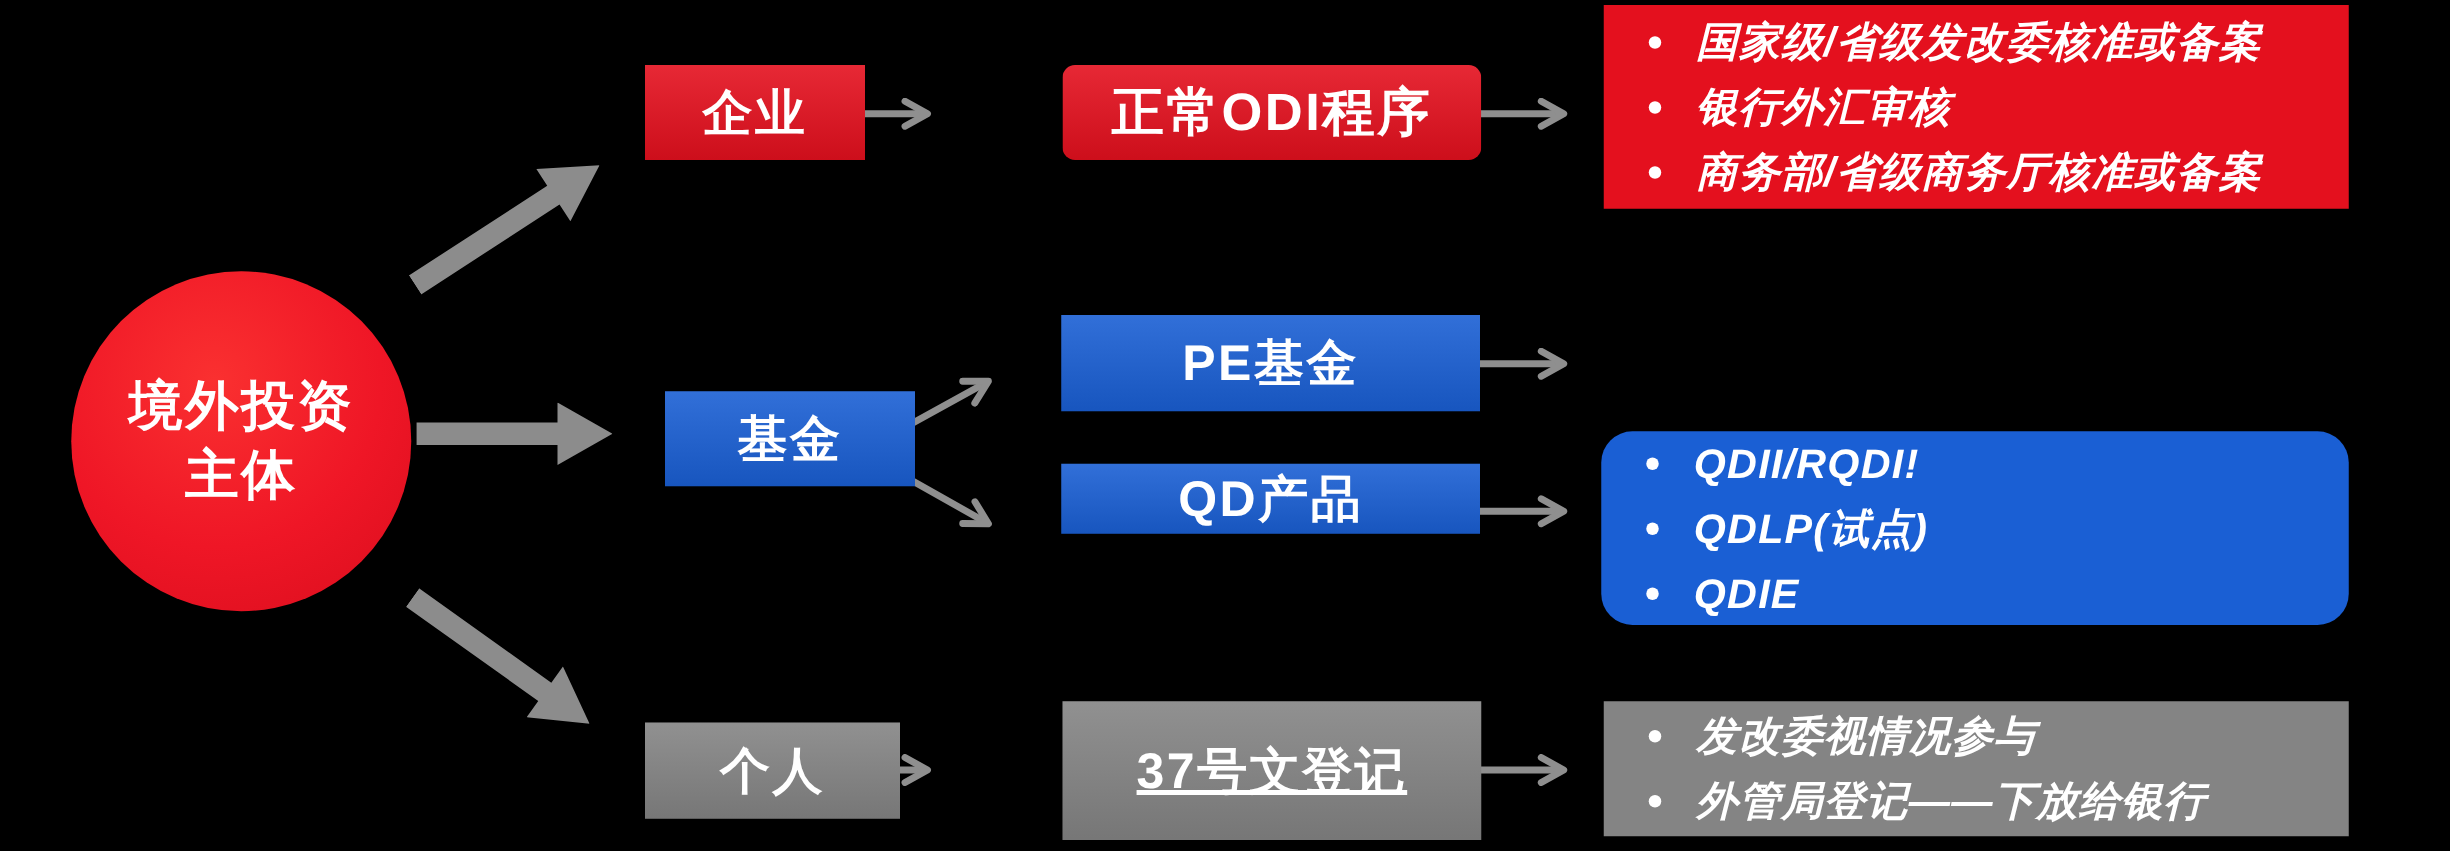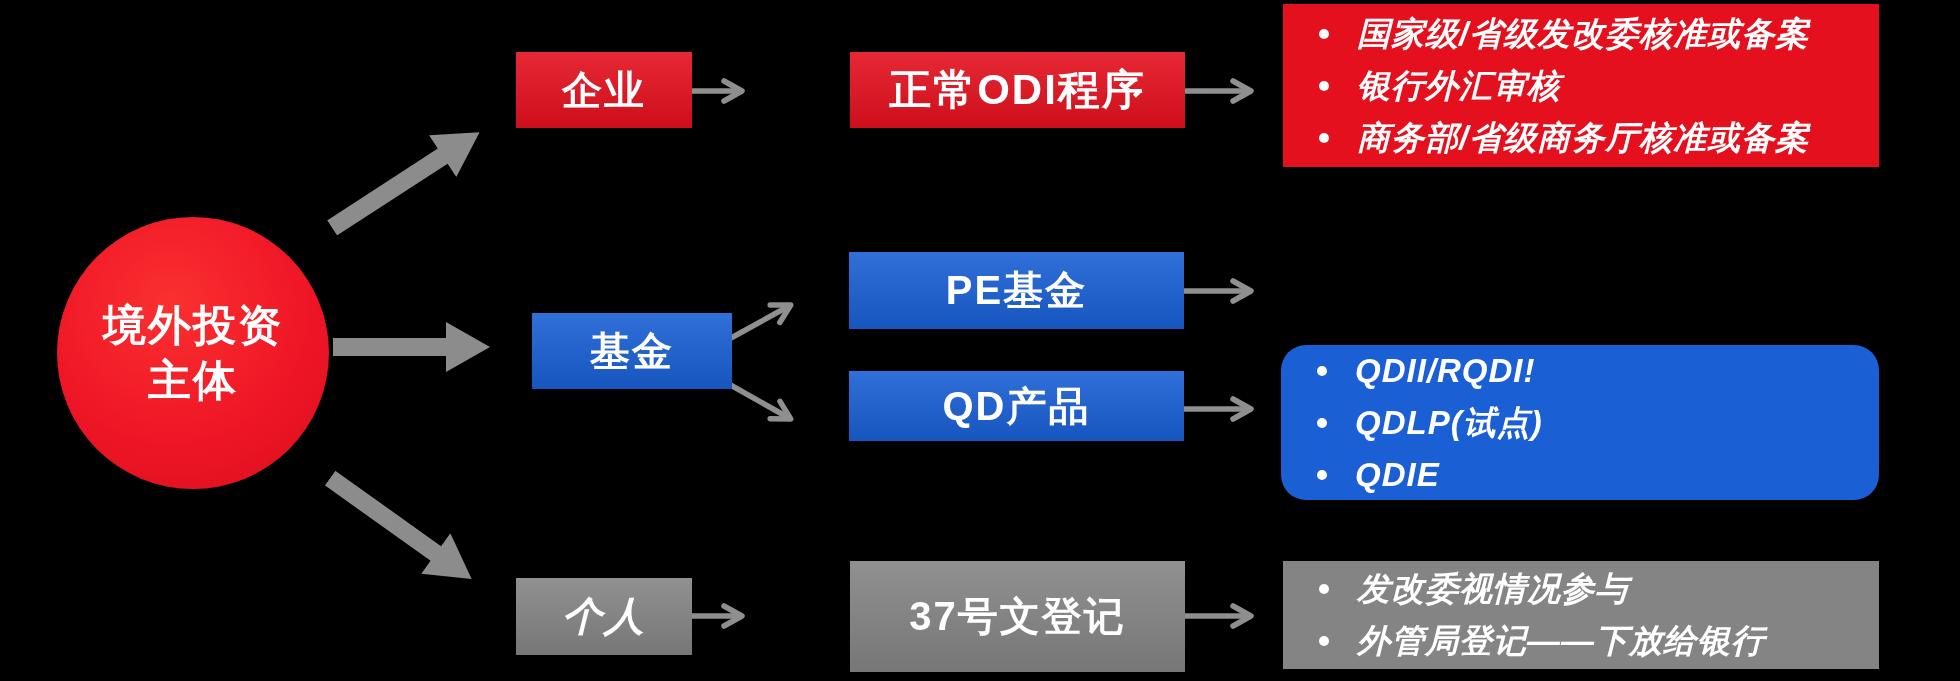--- a/index.html
+++ b/index.html
@@ -148,7 +148,7 @@
   <div class="box red" style="left:480px; top:52px; width:176px; height:76px;">
     <span>企业</span>
   </div>
-  <div class="box red" style="left:814px; top:52px; width:335px; height:76px; font-size:42px;">
+  <div class="box red" style="left:814px; top:52px; width:335px; height:76px; font-size:42px;border-radius:10px;">
     <span>正常ODI程序</span>
   </div>
   <div class="panel red" style="left:1283px; top:4px; width:596px; height:163px;">

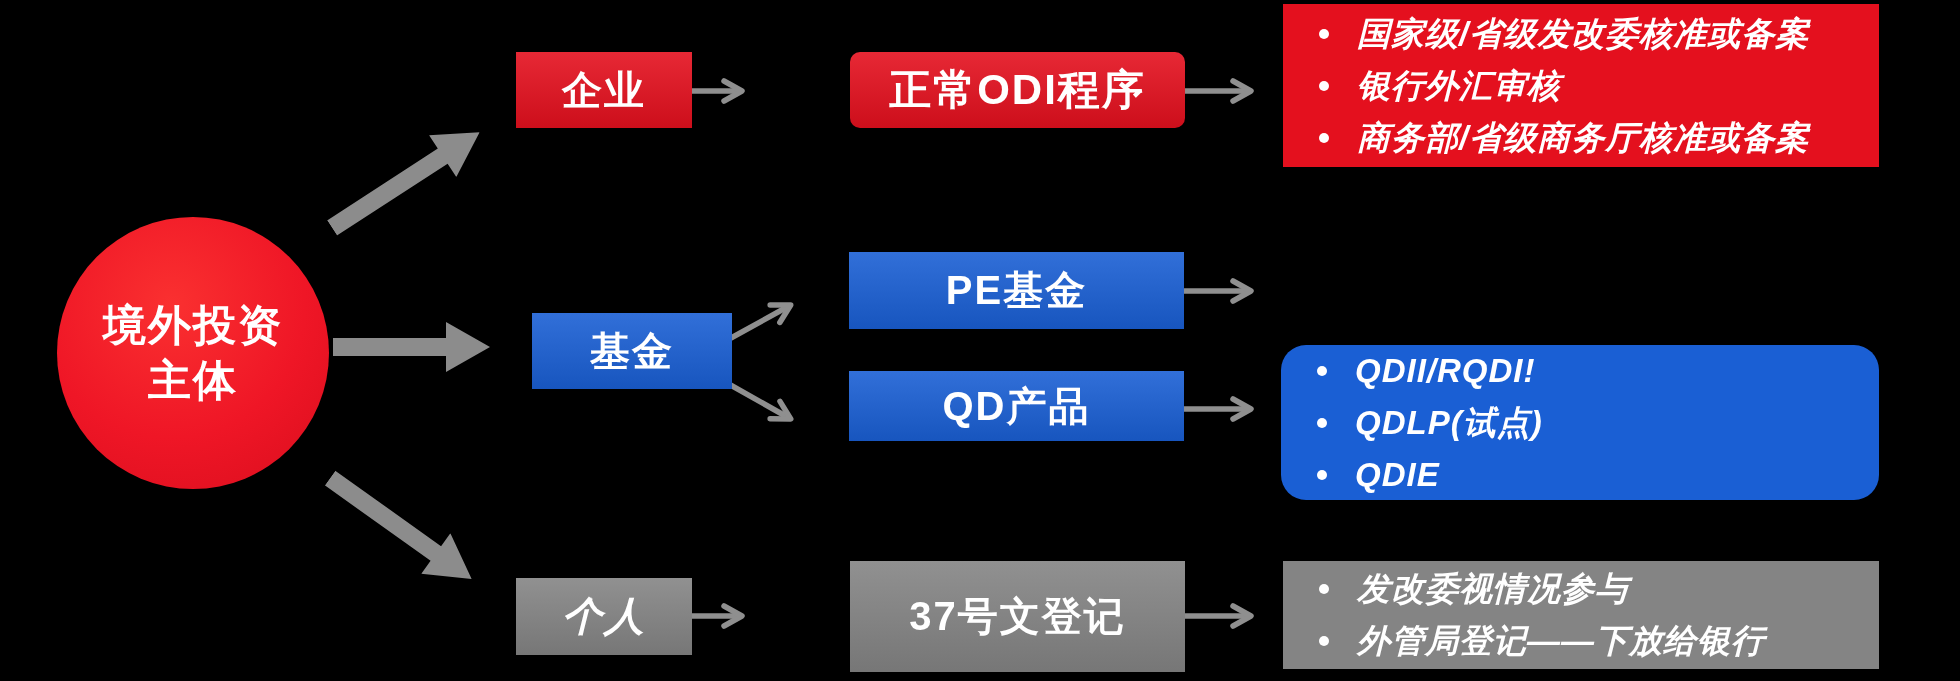--- a/index.html
+++ b/index.html
@@ -174,7 +174,7 @@
   <div class="box blue" style="left:496px; top:313px; width:200px; height:76px;">
     <span>基金</span>
   </div>
-  <div class="box blue" style="left:813px; top:371px; width:335px; height:70px;">
+  <div class="box blue" style="left:813px; top:371px; width:335px; height:56px;">
     <span>QD产品</span>
   </div>
   <div class="panel blue" style="left:1281px; top:345px; width:598px; height:155px;border-radius:25px;">

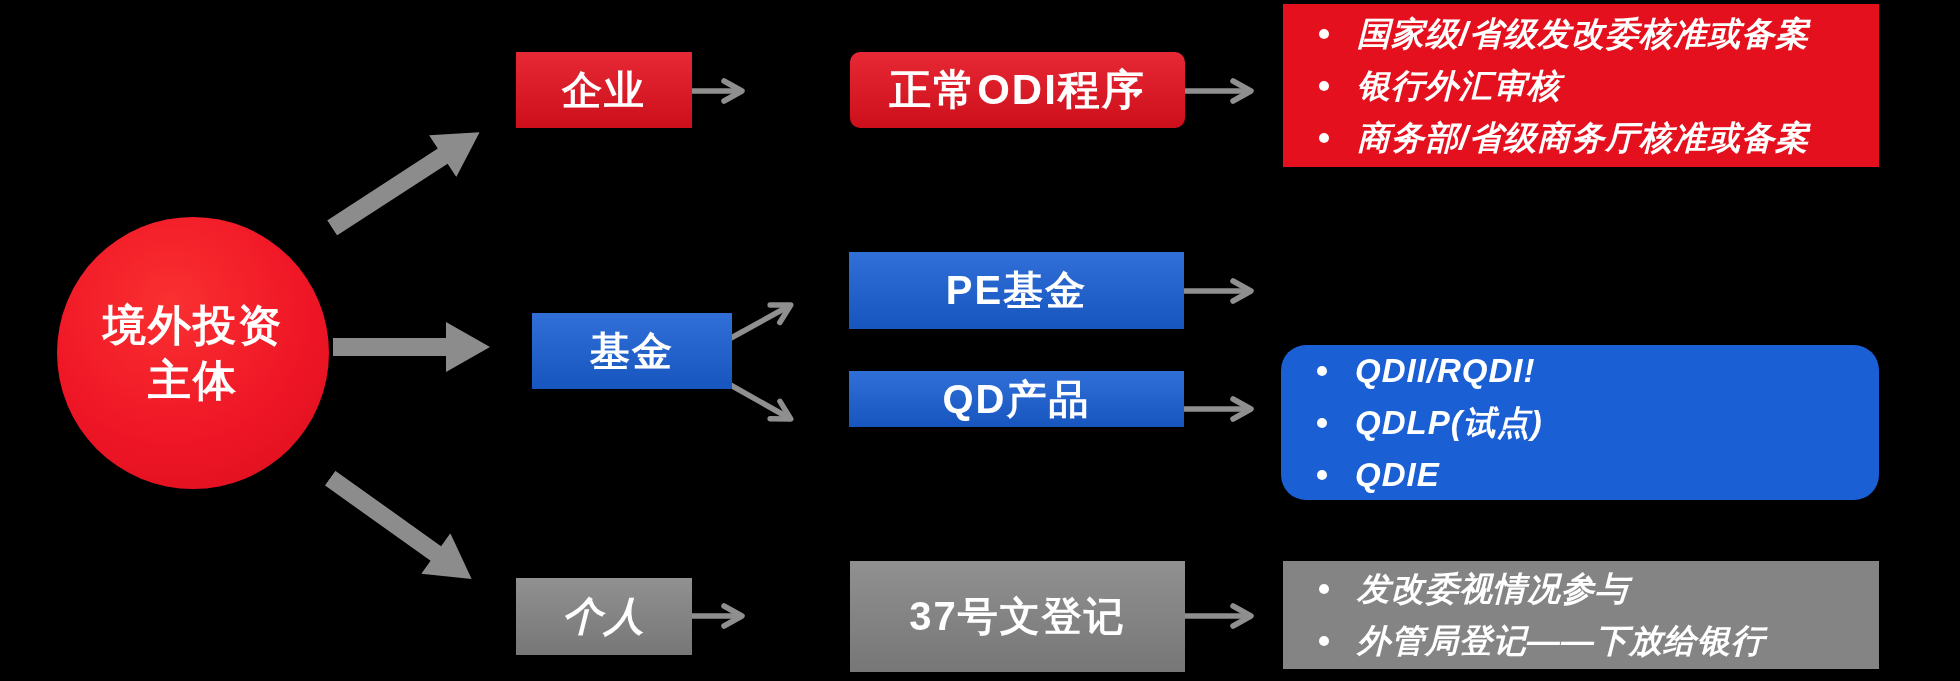--- a/index.html
+++ b/index.html
@@ -194,7 +194,7 @@
     </ul>
   </div>
 
-  <div class="box gray" style="left:480px; top:578px; width:176px; height:77px;font-style:italic;">
+  <div class="box gray" style="left:480px; top:578px; width:204px; height:77px;">
     <span>个人</span>
   </div>
   <div class="box gray" style="left:814px; top:561px; width:335px; height:111px;">

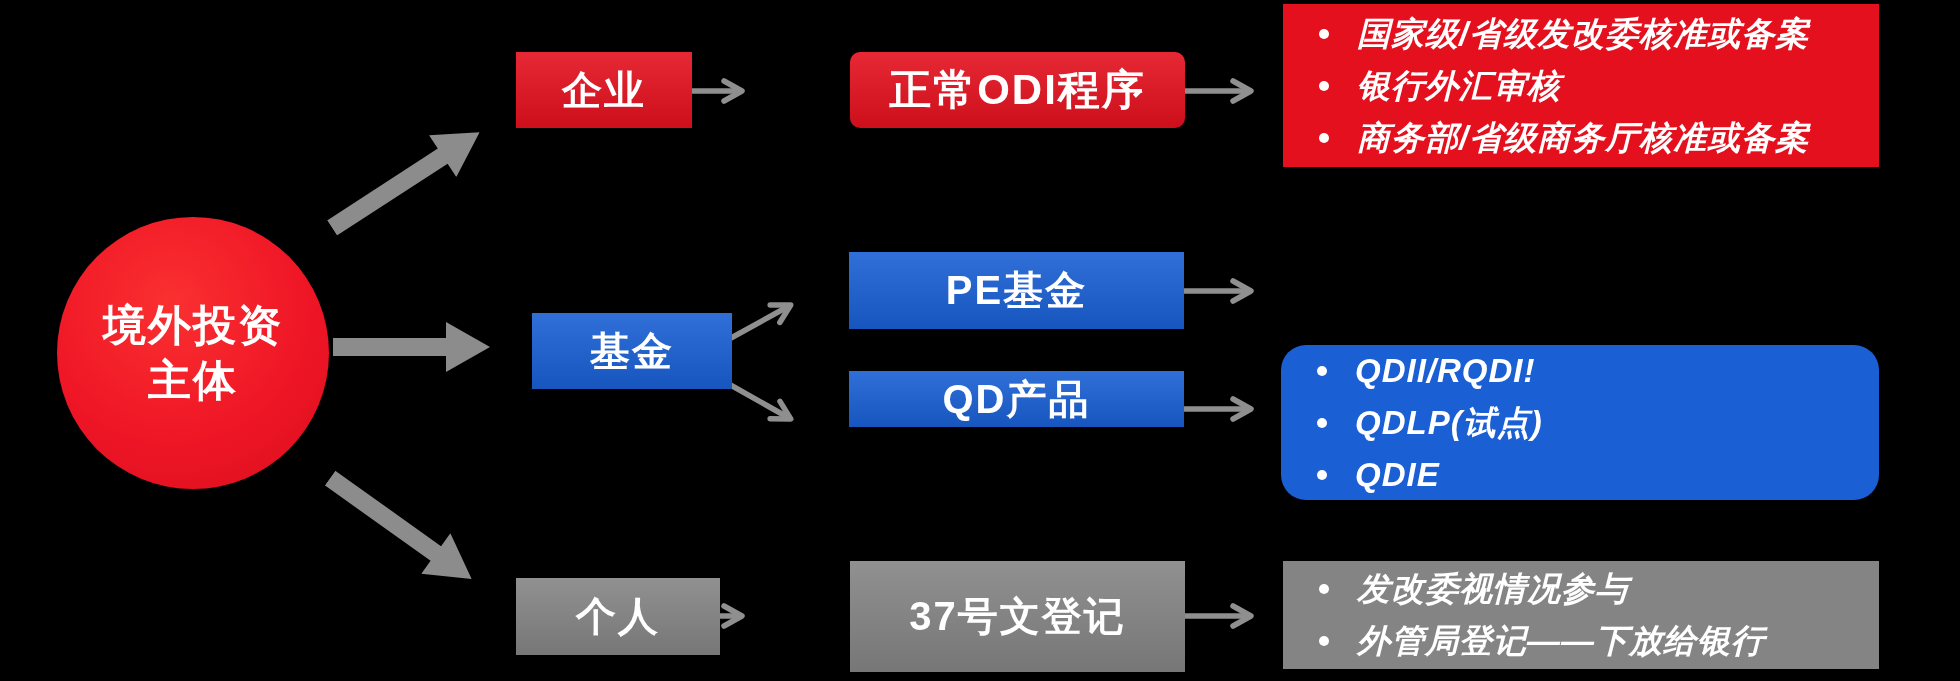--- a/index.html
+++ b/index.html
@@ -197,7 +197,7 @@
   <div class="box gray" style="left:480px; top:578px; width:204px; height:77px;">
     <span>个人</span>
   </div>
-  <div class="box gray" style="left:814px; top:561px; width:335px; height:111px;">
+  <div class="box gray" style="left:814px; top:561px; width:335px; height:111px;text-decoration:underline;">
     <span>37号文登记</span>
   </div>
   <div class="panel gray" style="left:1283px; top:561px; width:596px; height:108px;">

